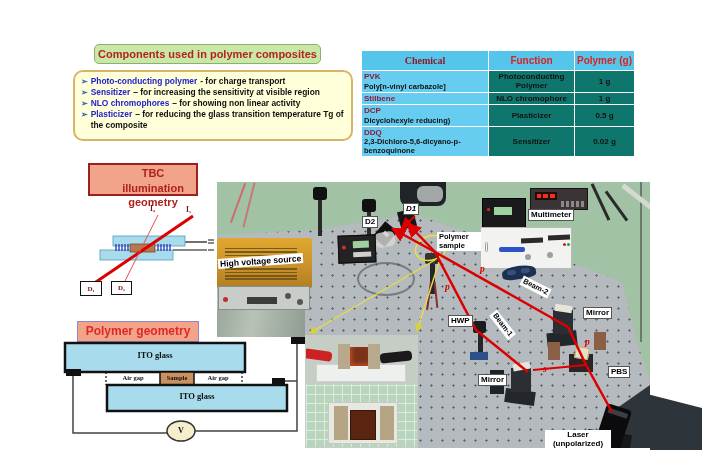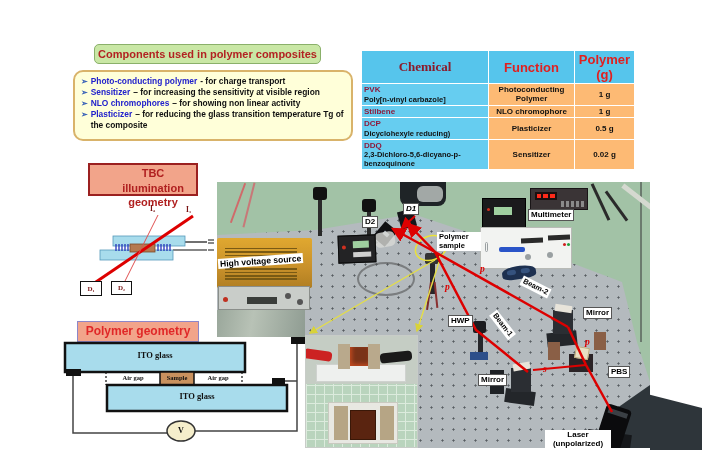--- a/index.html
+++ b/index.html
@@ -25,7 +25,7 @@
   
   .chem-table{left:361px;top:50px;border-collapse:collapse;}
   .chem-table td,.chem-table th{border:1.5px solid #fff;padding:1px 2px;vertical-align:middle;}
-  .chem-table th{background:#56c5ec;font-size:13px;height:20px;}
+  .chem-table th{background:#56c5ec;font-size:10px;height:20px;}
   .th-chem{width:127px;font-family:"Liberation Serif",serif;color:#8b1a2a;}
   .th-fn{width:86px;color:#e02020;}
   .th-wt{width:60px;color:#e02020;}

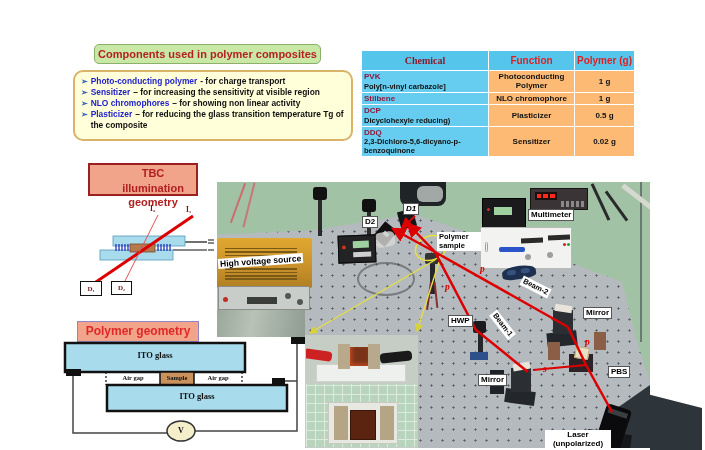--- a/index.html
+++ b/index.html
@@ -30,7 +30,7 @@
   .th-fn{width:86px;color:#e02020;}
   .th-wt{width:60px;color:#e02020;}
   .cell-chem{background:#66cdf0;}
-  .cell-fn,.cell-wt{background:#fdba74;text-align:center;font-size:8px;font-weight:bold;color:#111;}
+  .cell-fn,.cell-wt{background:#0f766e;text-align:center;font-size:8px;font-weight:bold;color:#111;}
   .chem-abbr{display:block;color:#8d1a3c;font-weight:bold;font-size:8px;line-height:9.5px;}
   .chem-name{display:block;color:#111;font-weight:bold;font-size:7.5px;line-height:9px;}
 

